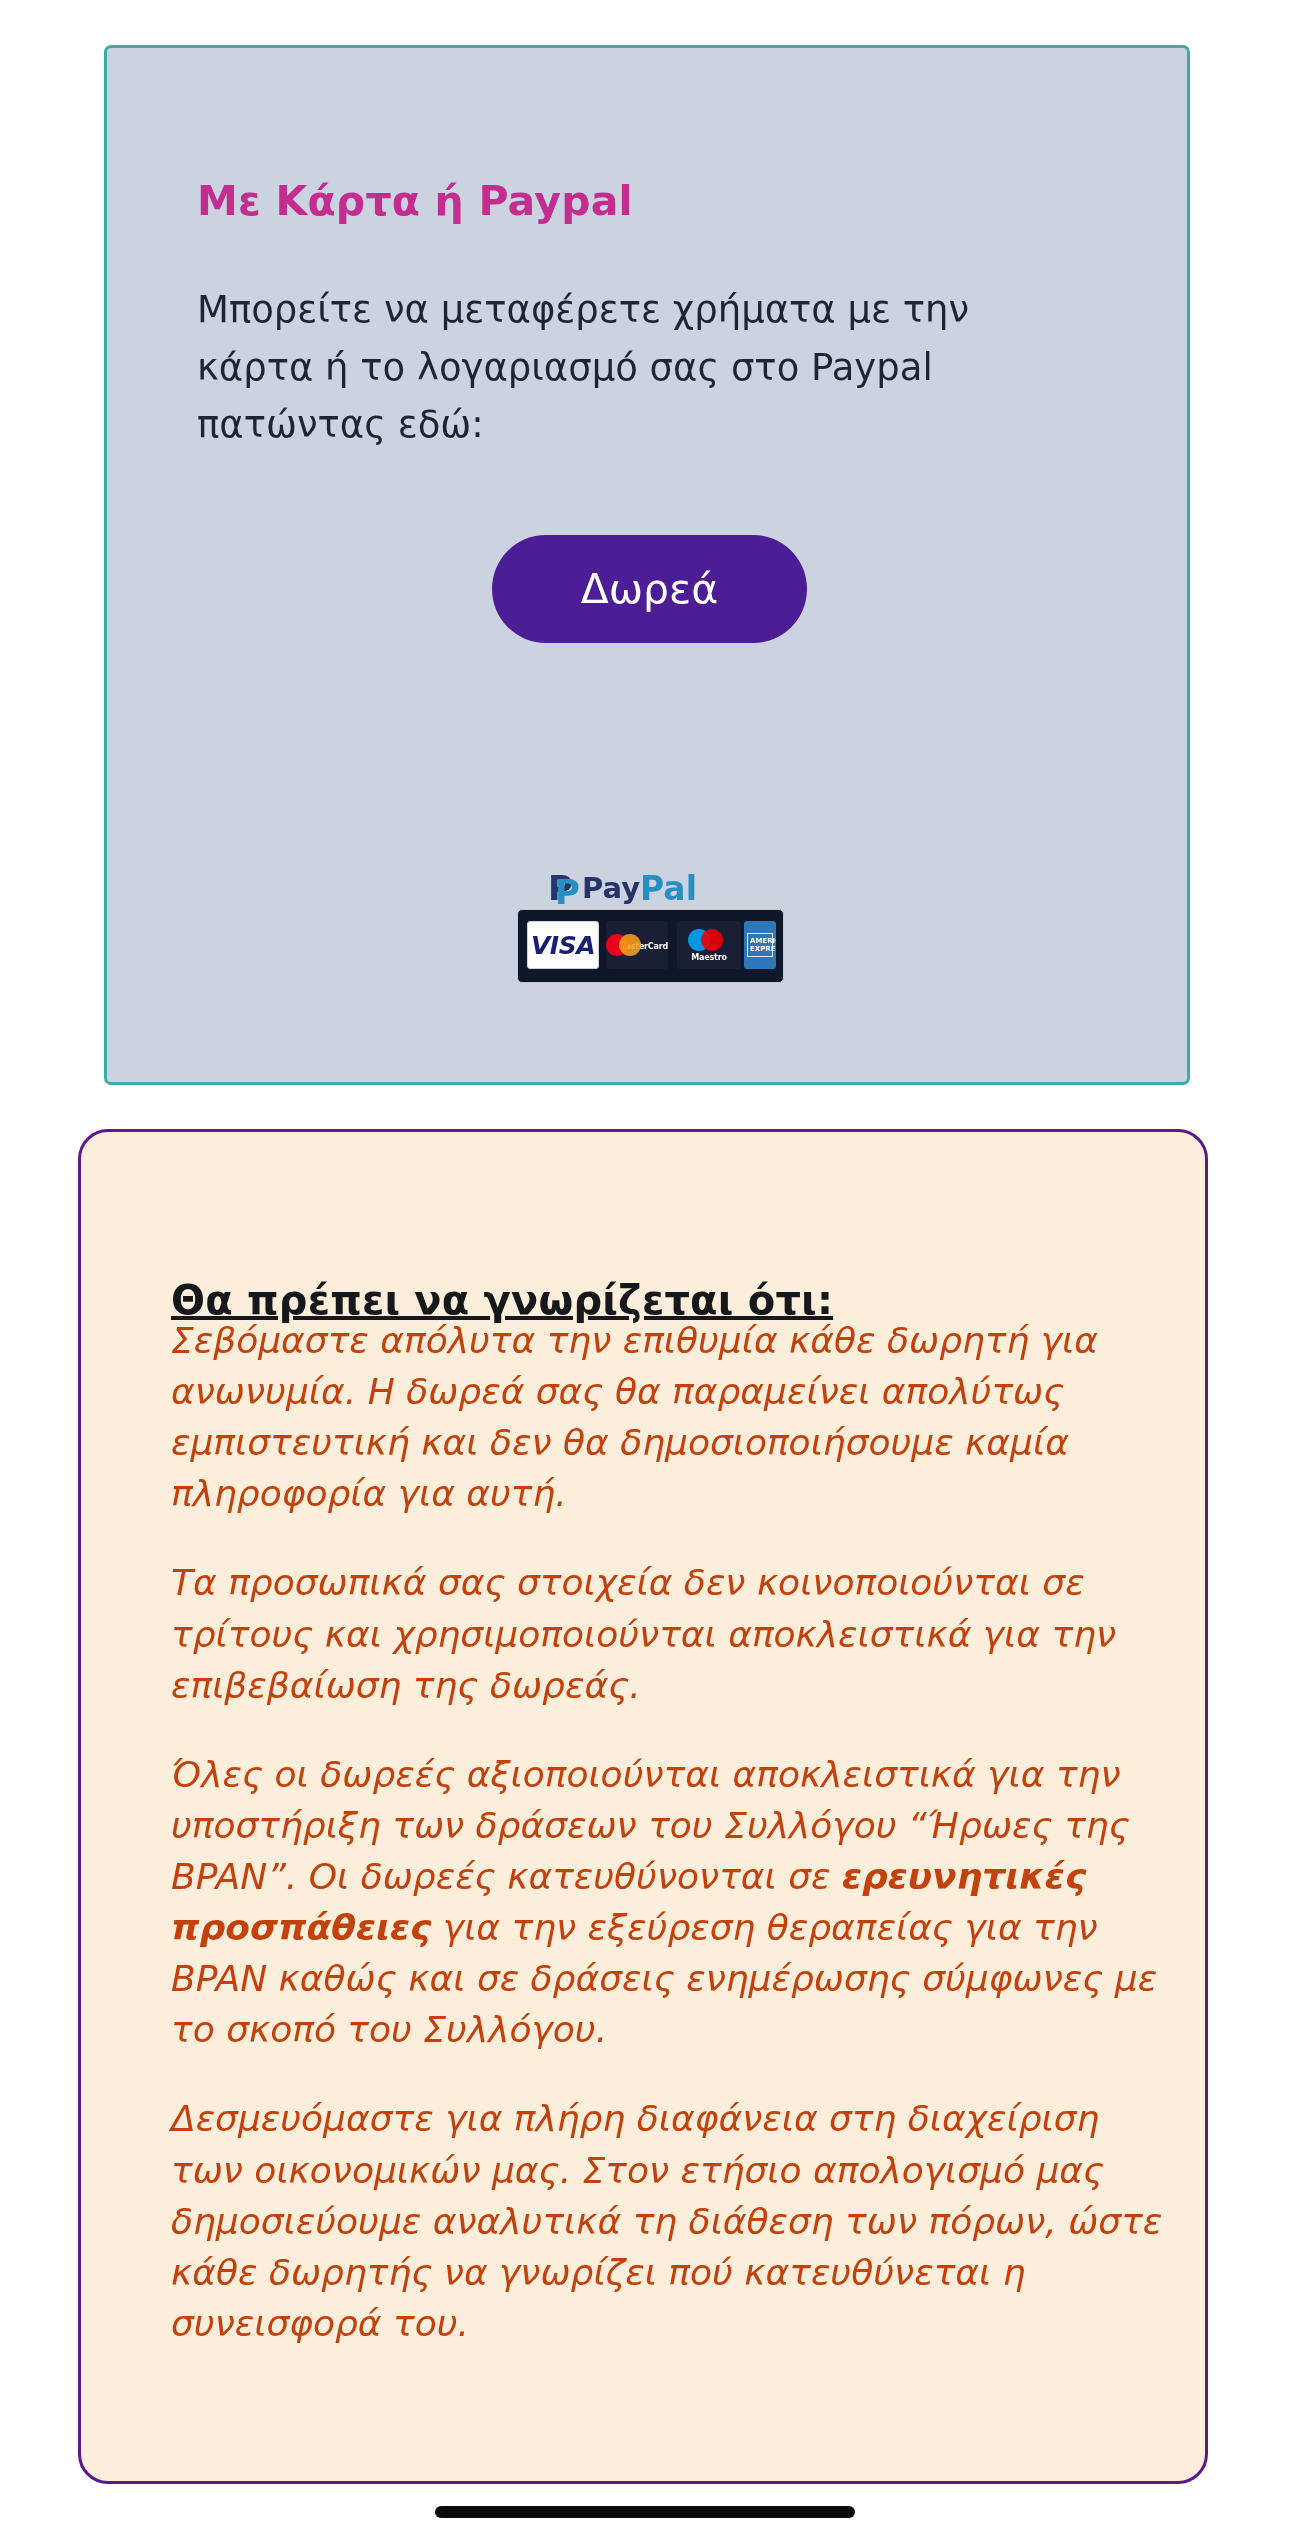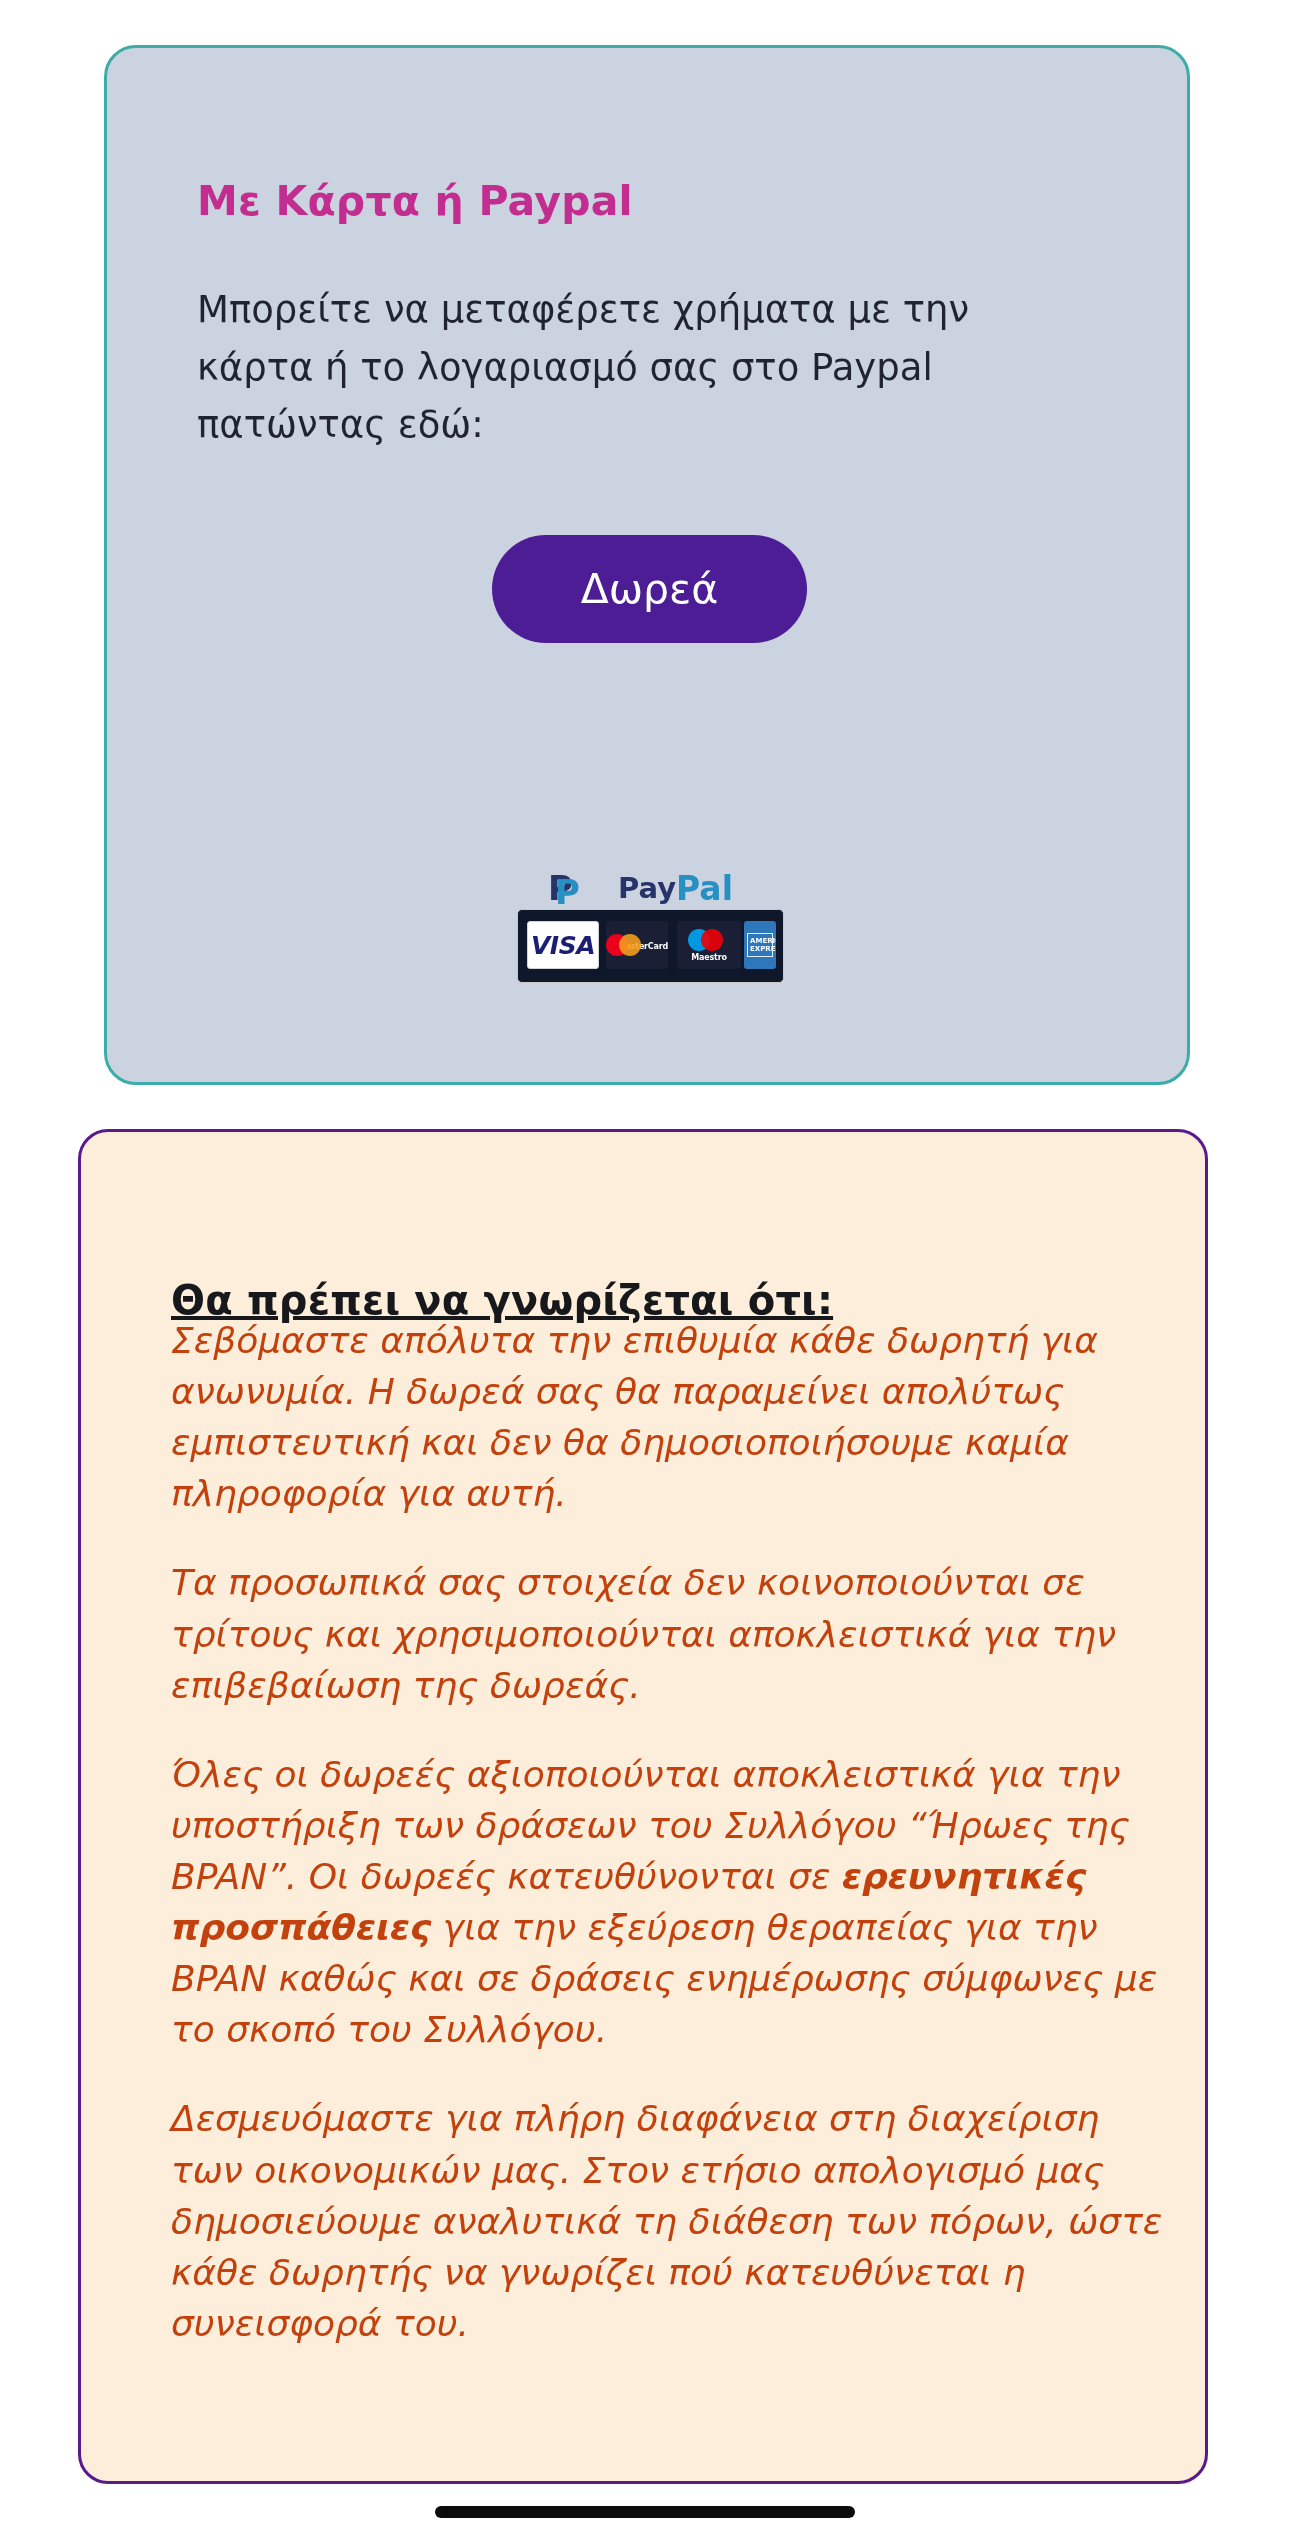--- a/index.html
+++ b/index.html
@@ -30,7 +30,7 @@
     box-sizing: border-box;
     background: #ccd3e0;
     border: 3px solid #3aada8;
-    border-radius: 32px;
+    border-radius: 7px;
   }
 
   .pay-title {

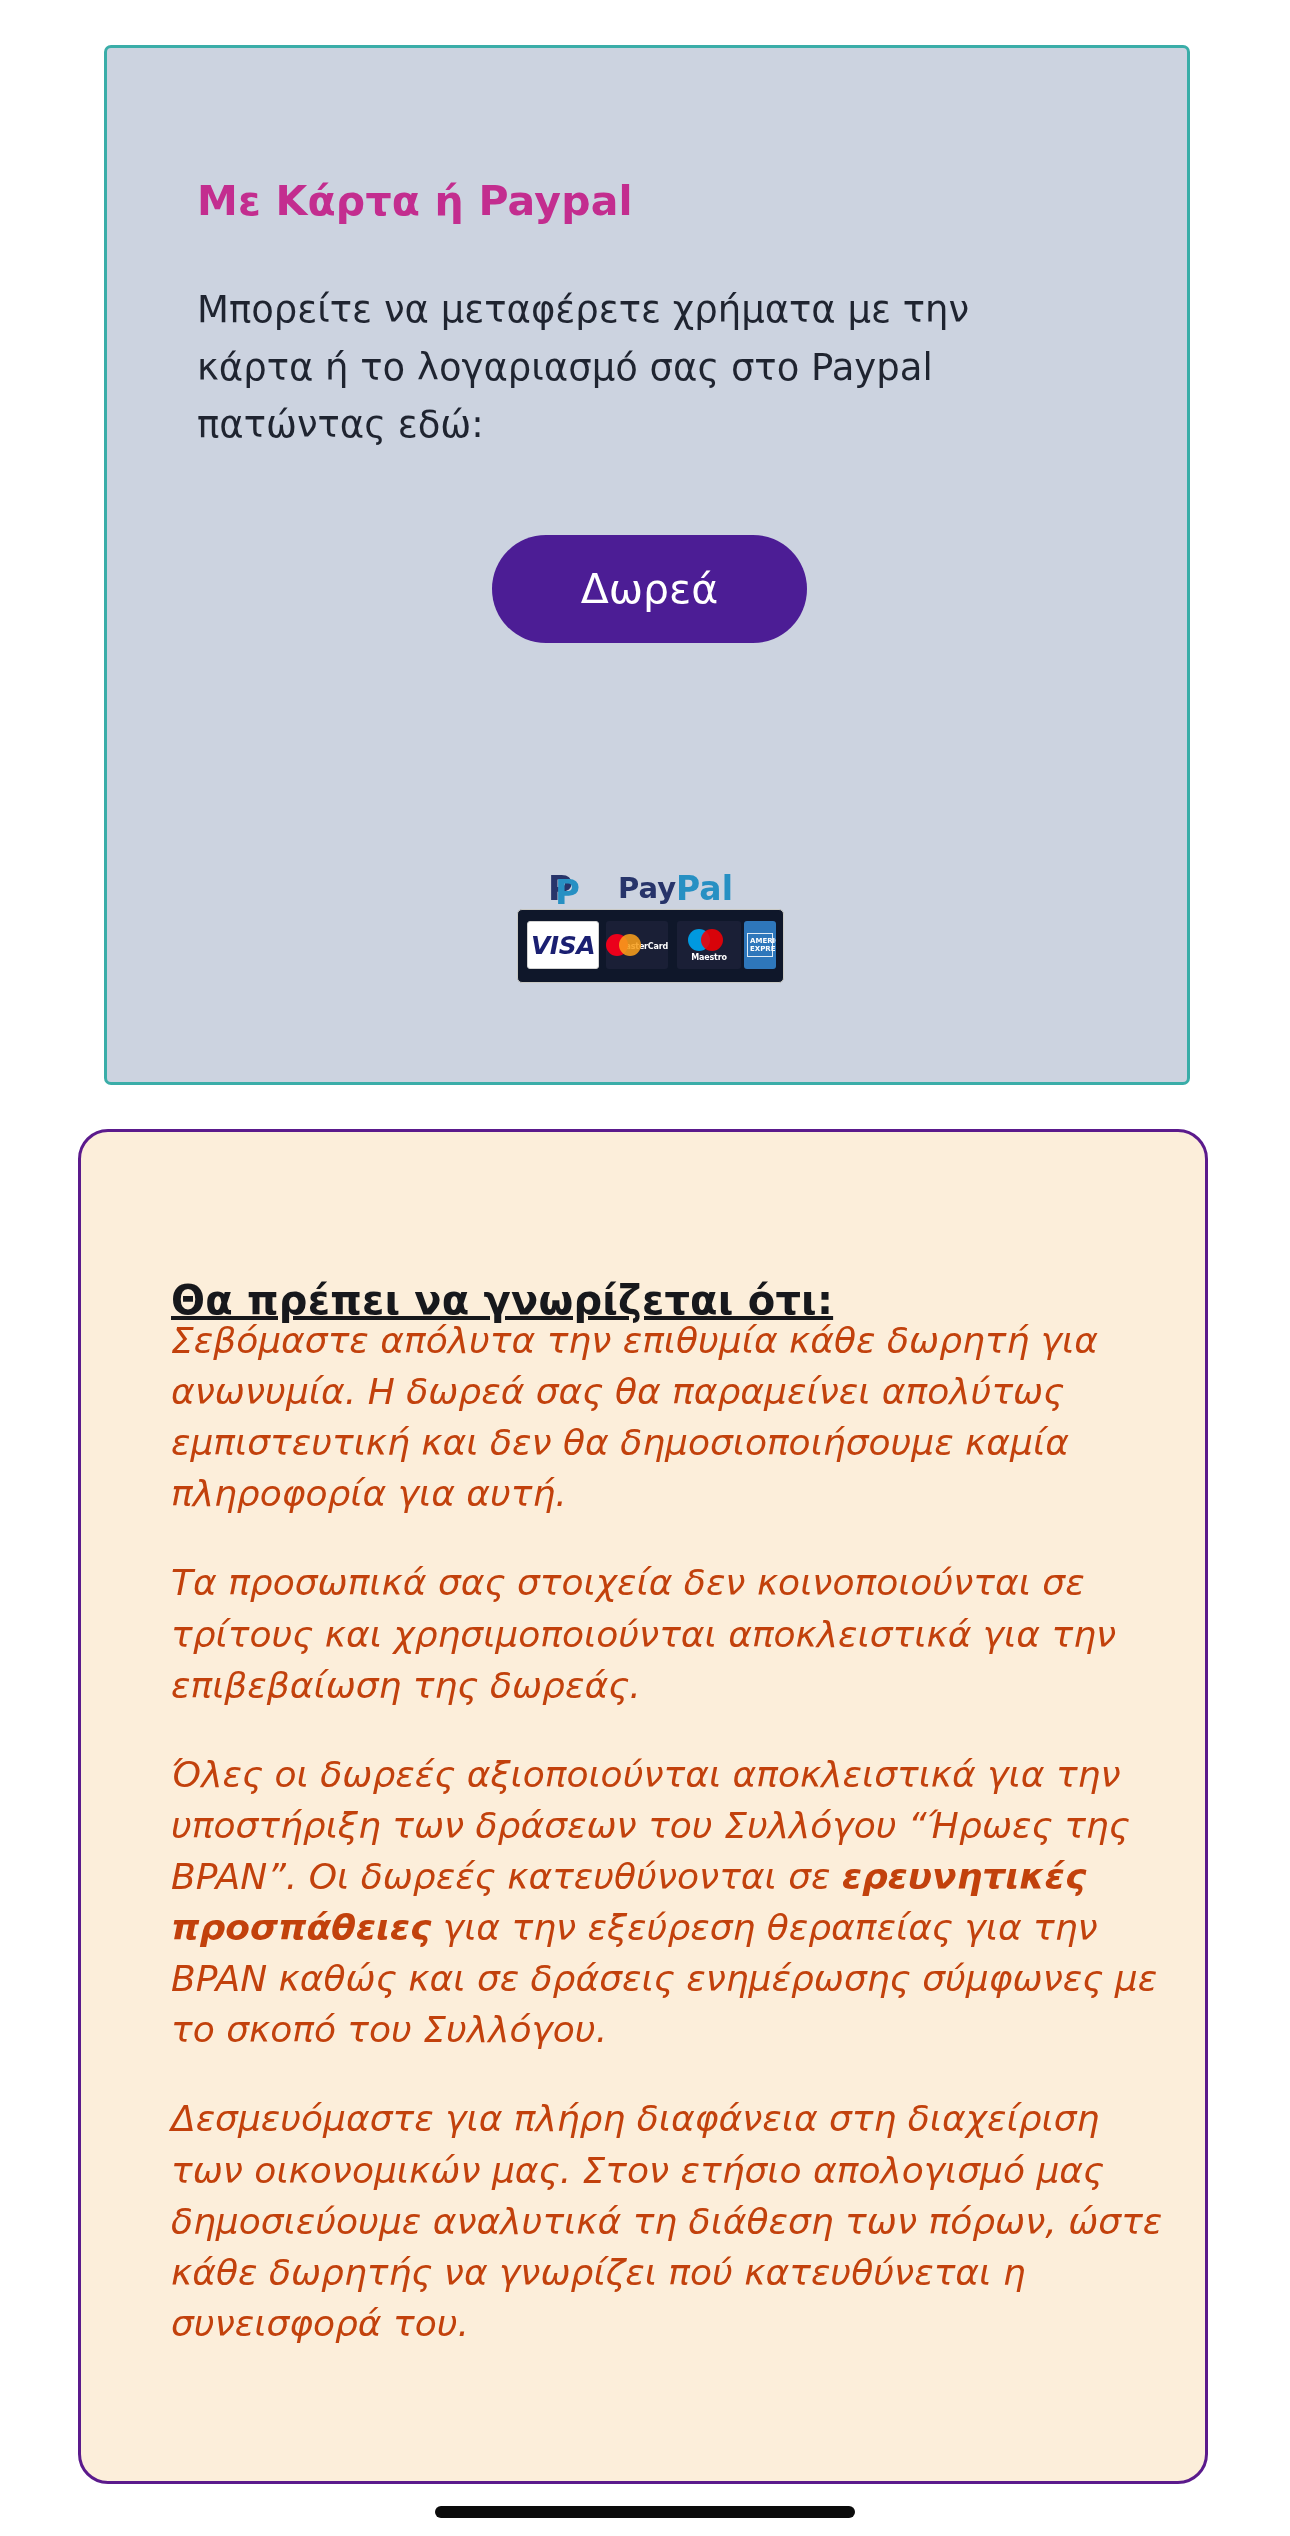--- a/index.html
+++ b/index.html
@@ -104,7 +104,7 @@
   }
   .pp-mark .b1 { color: #27346a; left: 0; top: 0; }
   .pp-mark .b2 { color: #2790c3; left: 7px; top: 4px; }
-  .pp-word-pay { color: #27346a; font-size: 29px; font-weight: 700; margin-left: 36px; }
+  .pp-word-pay { color: #27346a; font-size: 29px; font-weight: 700; }
   .pp-word-pal { color: #2790c3; font-size: 33px; font-weight: 700; }
 
   .cards-box {

